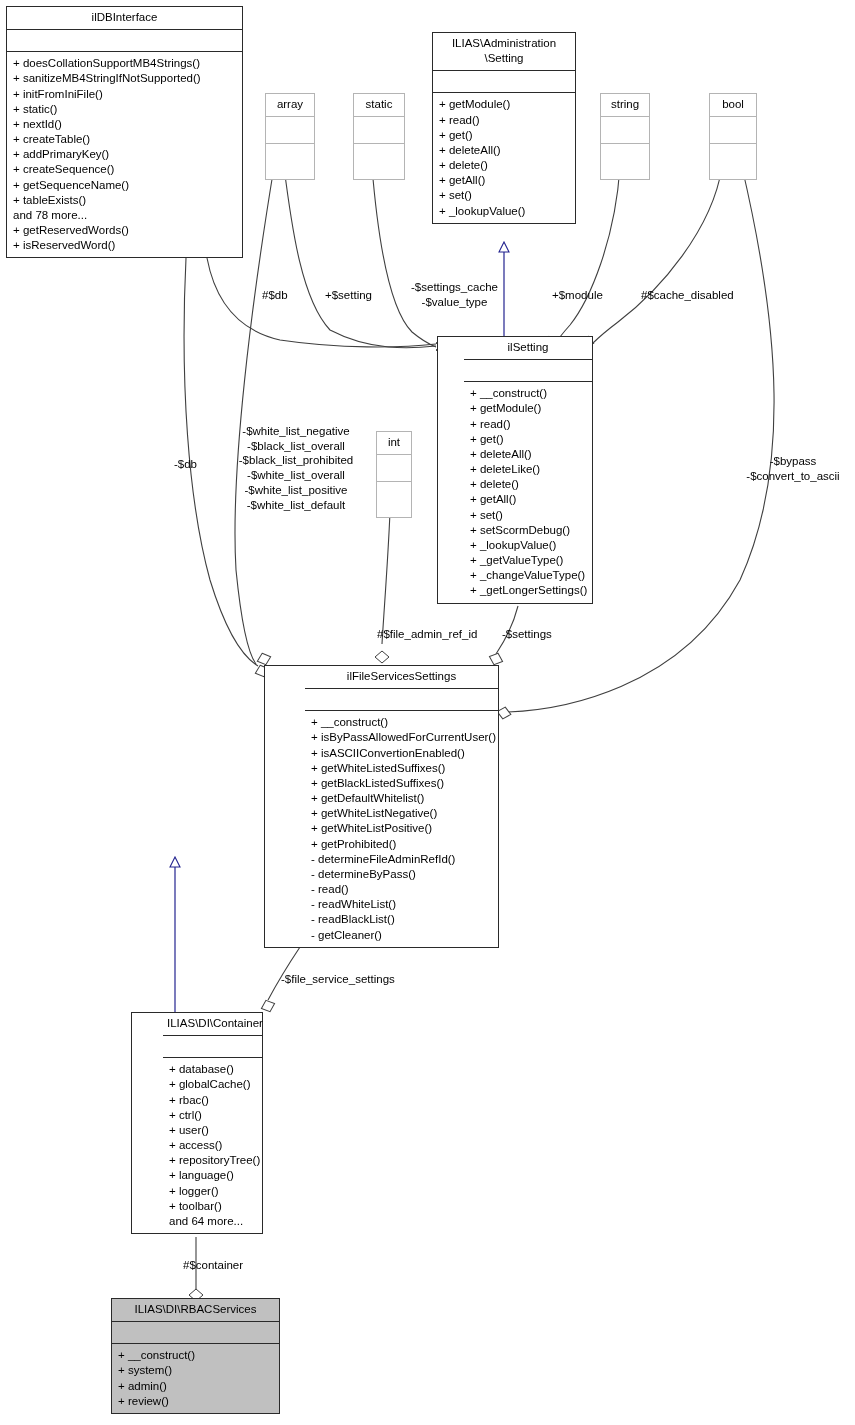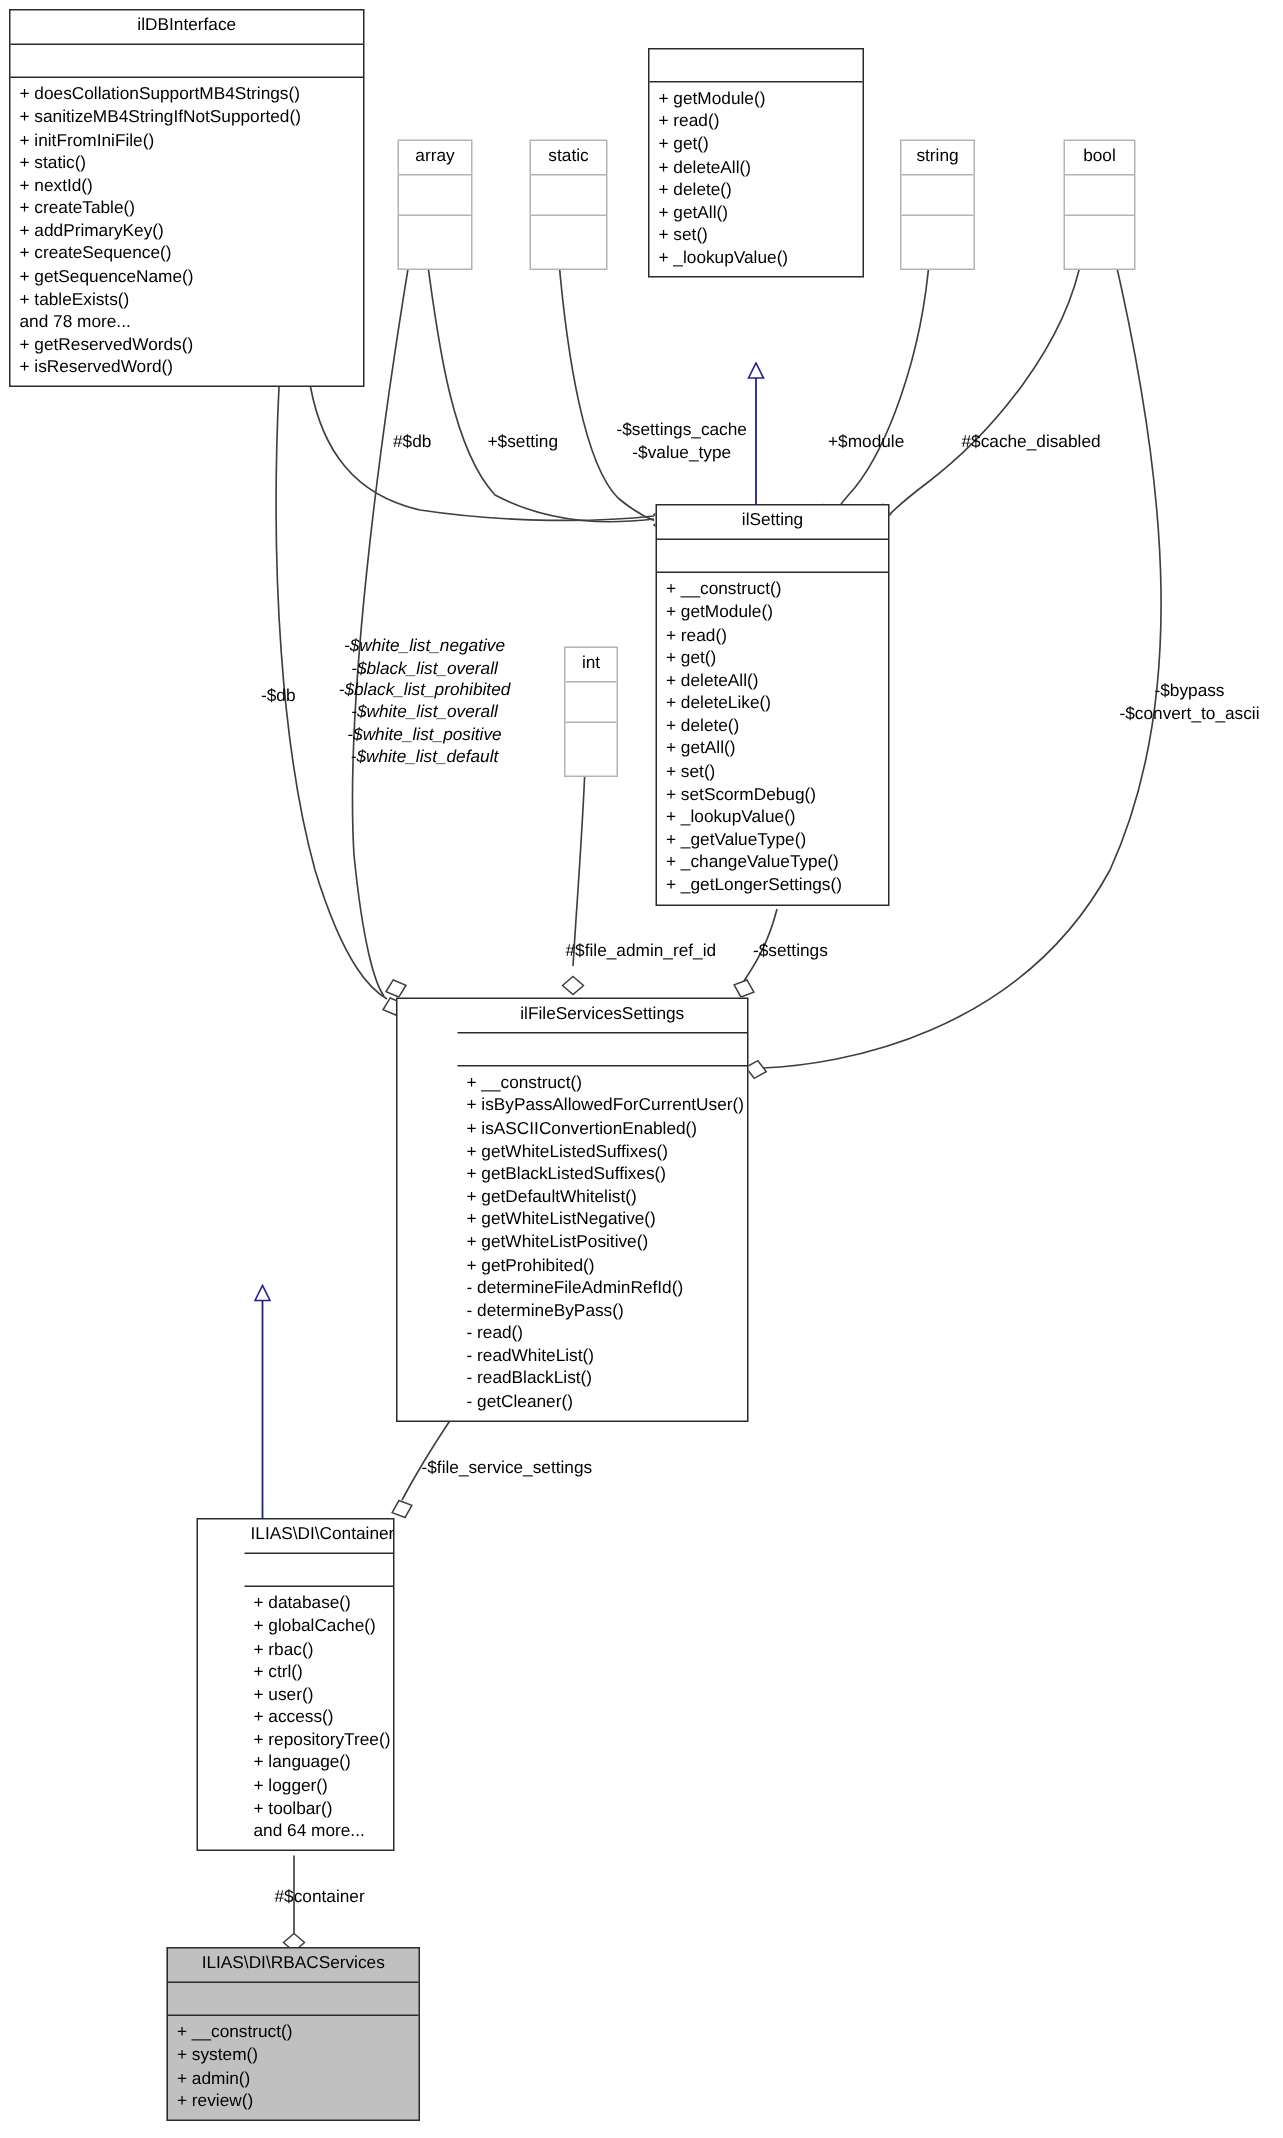--- a/index.html
+++ b/index.html
@@ -176,6 +176,8 @@
   </div>
 
   <div class="uml-class" style="left:432px; top:32px; width:144px;">
+    <div class="cls-name">ILIAS\Administration
+\Setting</div>
     <div class="cls-attrs"></div>
     <div class="cls-ops">
       <div class="op">+ getModule()</div>

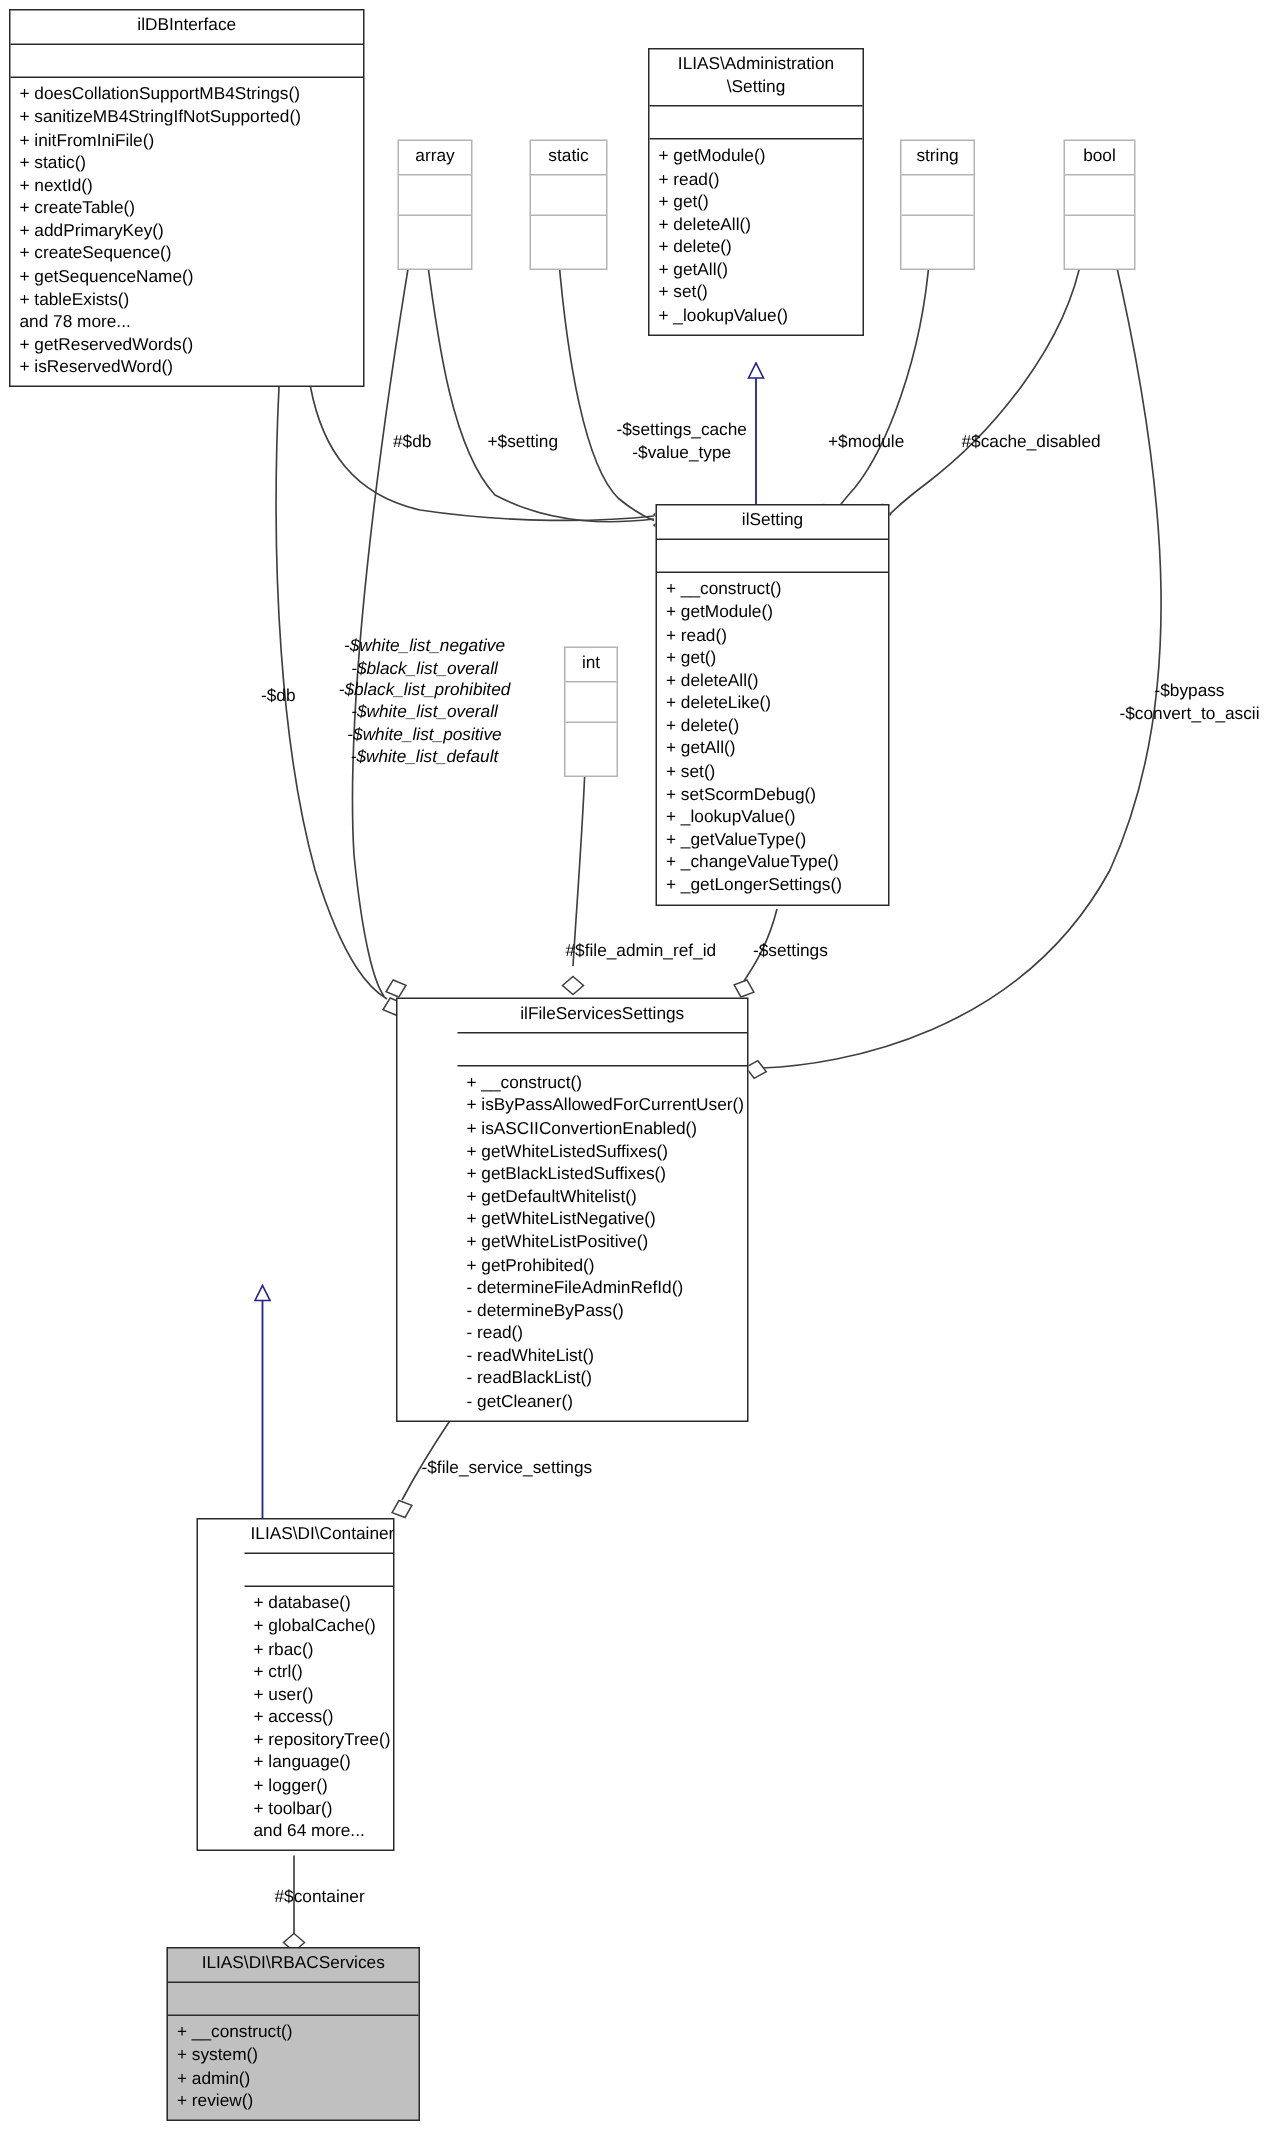--- a/index.html
+++ b/index.html
@@ -203,7 +203,7 @@
     <div class="cls-ops"></div>
   </div>
 
-  <div class="uml-class" style="left:437px; top:336px; width:156px;">
+  <div class="uml-class" style="left:437px; top:336px; width:156px;padding-left:26px;">
     <div class="cls-name">ilSetting</div>
     <div class="cls-attrs"></div>
     <div class="cls-ops">

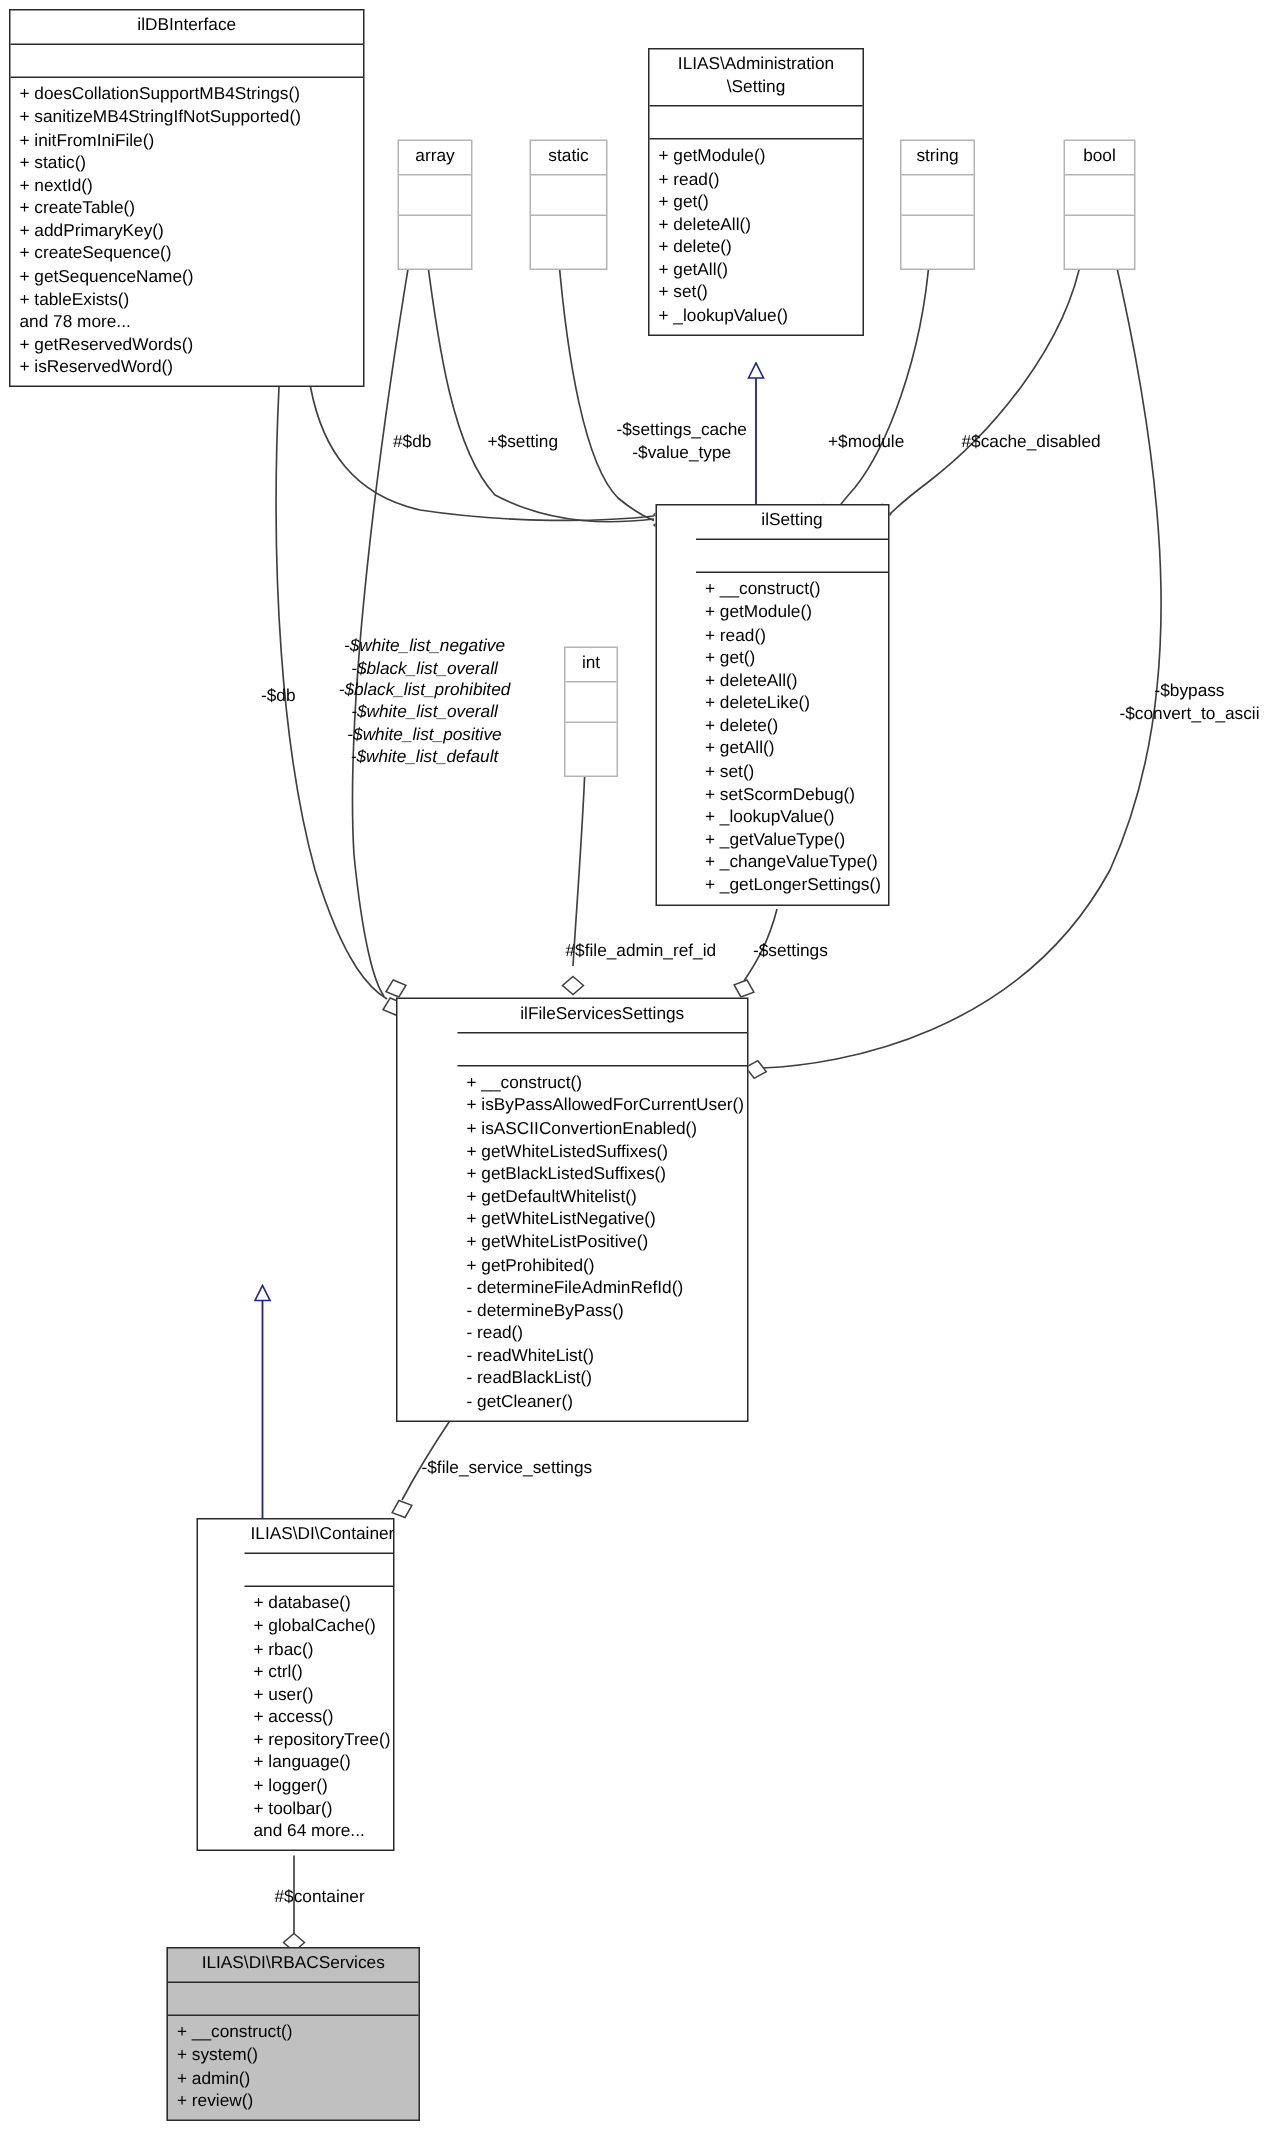--- a/index.html
+++ b/index.html
@@ -295,7 +295,7 @@
 
   <div class="edge-label" style="left:174px; top:457px;">-$db</div>
 
-  <div class="edge-label" style="left:213px; top:424px; width:140px;font-style:italic;">-$white_list_negative
+  <div class="edge-label" style="left:226px; top:424px; width:140px;">-$white_list_negative
 -$black_list_overall
 -$black_list_prohibited
 -$white_list_overall

